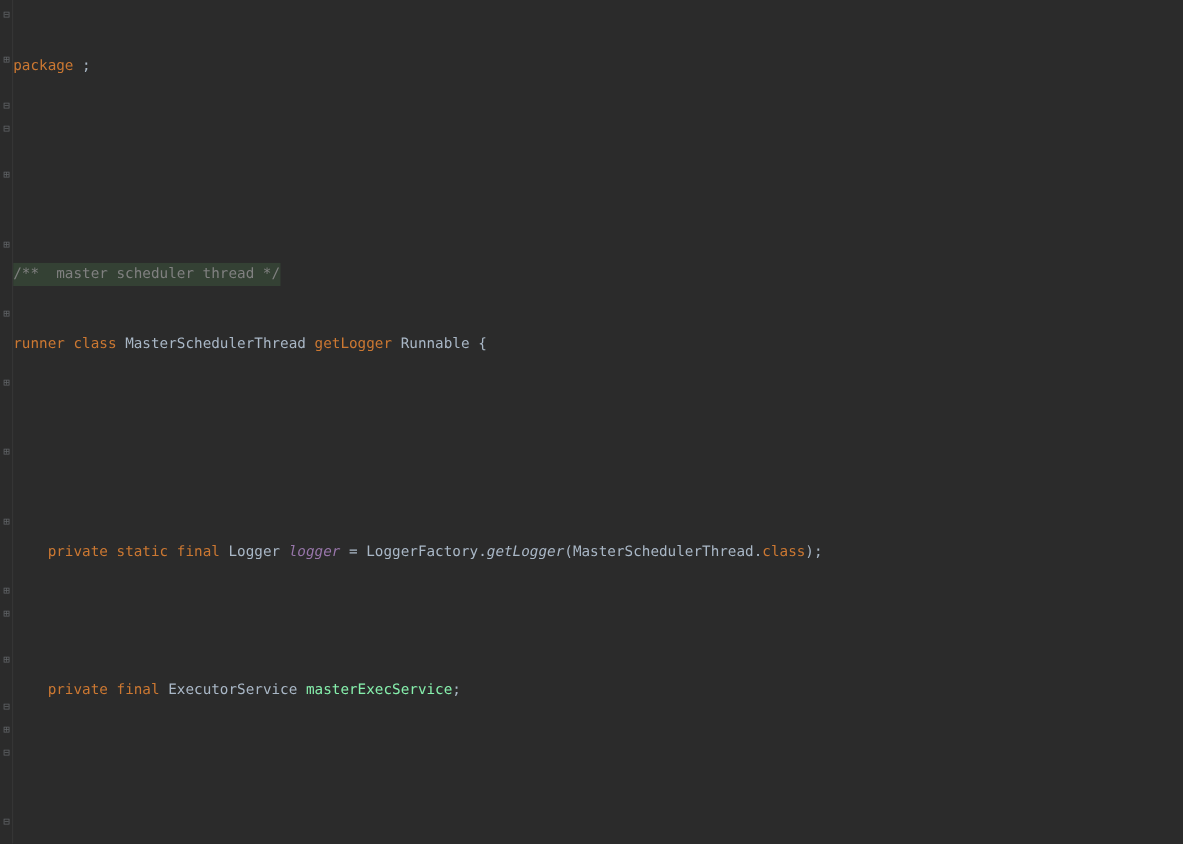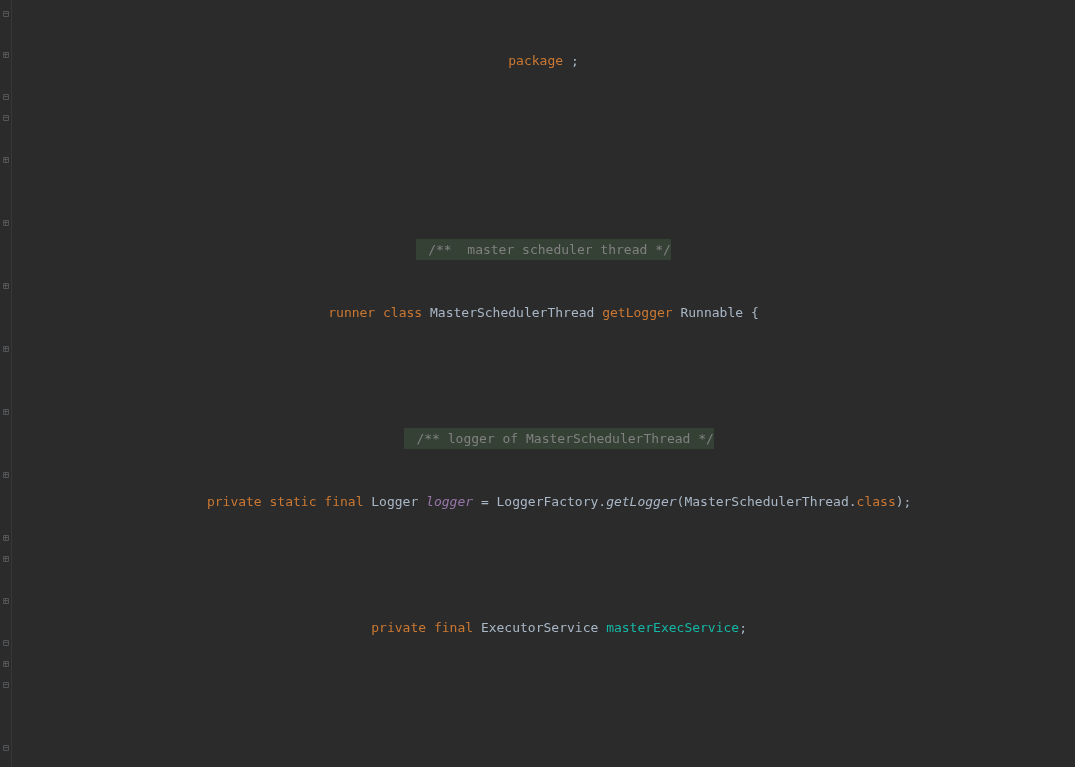--- a/index.html
+++ b/index.html
@@ -41,7 +41,7 @@
   white-space: pre;
   position: relative;
 }
-.line { height: 21px; display: flex; align-items: center; position: relative; justify-content: center; }
+.line { height: 21px; display: flex; align-items: center; position: relative; }
 .kw { color: #cc7832; }
 .comment-hl { color: #808080; background: #344134; padding-left: 12px; }
 .it { font-style: italic; }

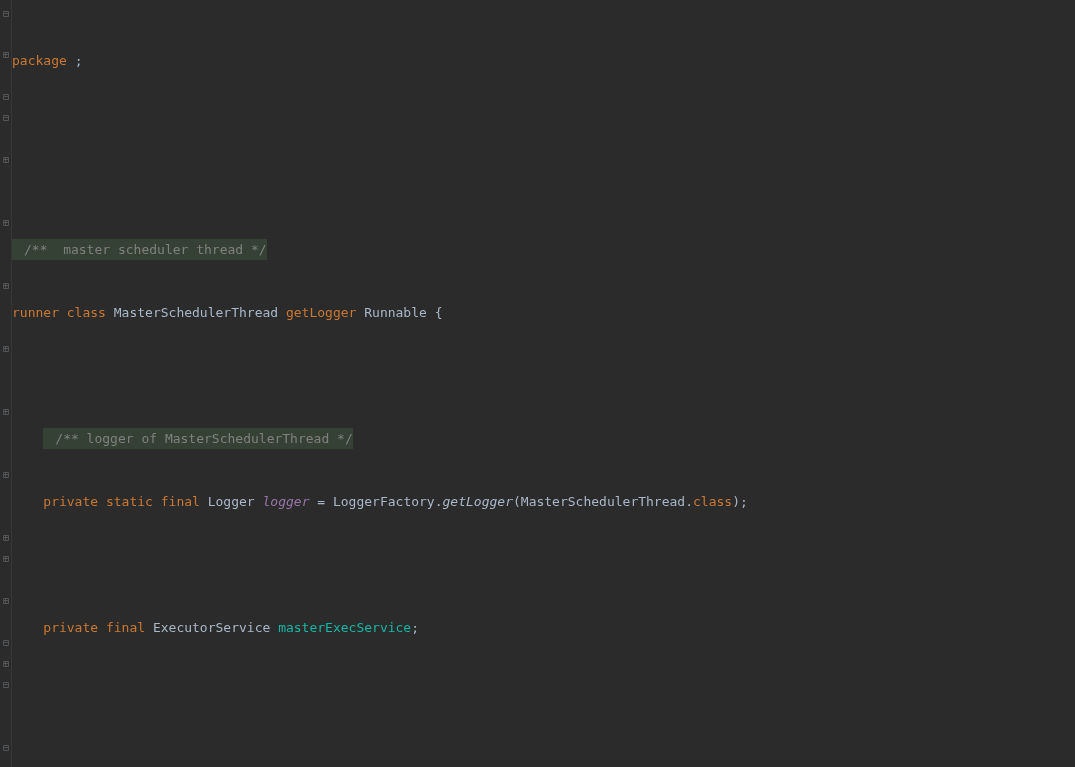--- a/index.html
+++ b/index.html
@@ -43,7 +43,7 @@
 }
 .line { height: 21px; display: flex; align-items: center; position: relative; }
 .kw { color: #cc7832; }
-.comment-hl { color: #808080; background: #344134; padding-left: 12px; }
+.comment-hl { color: #808080; background: #344134; }
 .it { font-style: italic; }
 .fold-box {
   background: #3a3a3a;

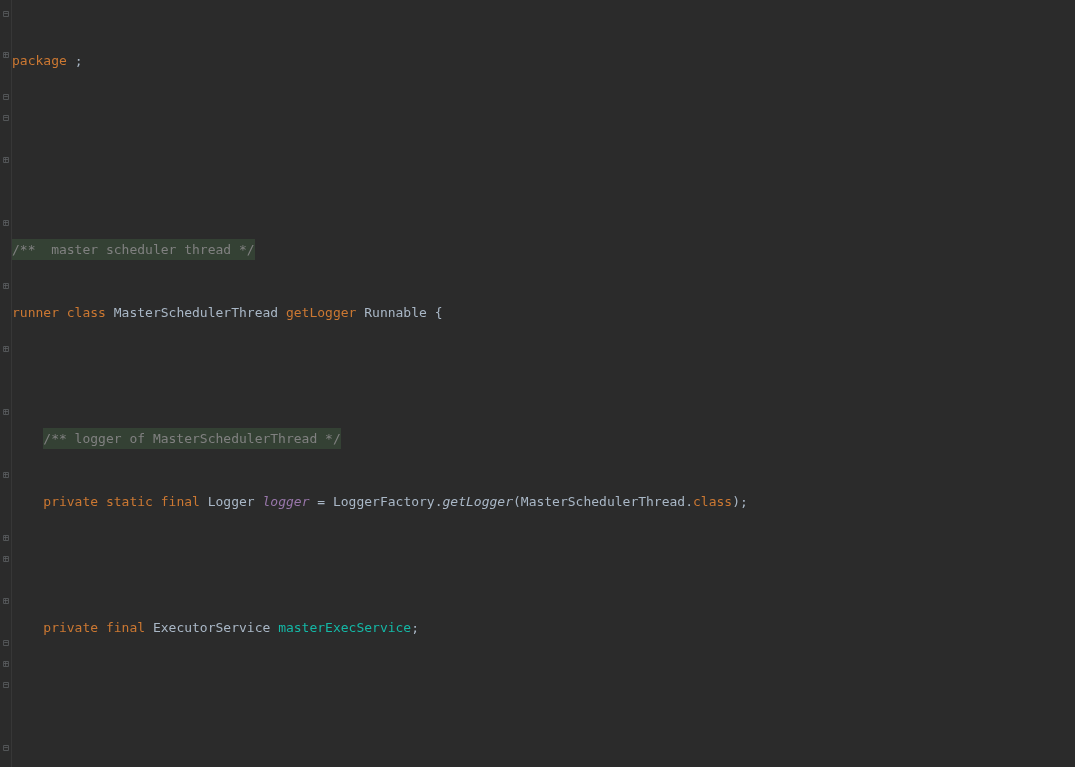--- a/index.html
+++ b/index.html
@@ -84,7 +84,7 @@
     <div class="line"><span class="comment-hl">/**  master scheduler thread */</span></div>
     <div class="line"><span class="kw">runner </span><span class="kw">class </span><span>MasterSchedulerThread </span><span class="kw">getLogger </span><span>Runnable </span><span>{</span></div>
     <div class="line"></div>
-    <div class="line"><span>    </span><span class="comment-hl">/** logger of MasterSchedulerThread */</span></div>
+    <div class="line"><span>    </span></div>
     <div class="line"><span>    </span><span class="kw">private </span><span class="kw">static </span><span class="kw">final </span><span>Logger </span><span class="it" style="color:#9876aa">logger</span><span> = </span><span>LoggerFactory</span><span>.</span><span class="it" style="color:#a9b7c6">getLogger</span><span>(</span><span>MasterSchedulerThread</span><span>.</span><span class="kw">class</span><span>)</span><span>;</span></div>
     <div class="line"></div>
     <div class="line"><span>    </span><span class="kw">private </span><span class="kw">final </span><span>ExecutorService </span><span style="color:#14b8a6">masterExecService</span><span>;</span></div>

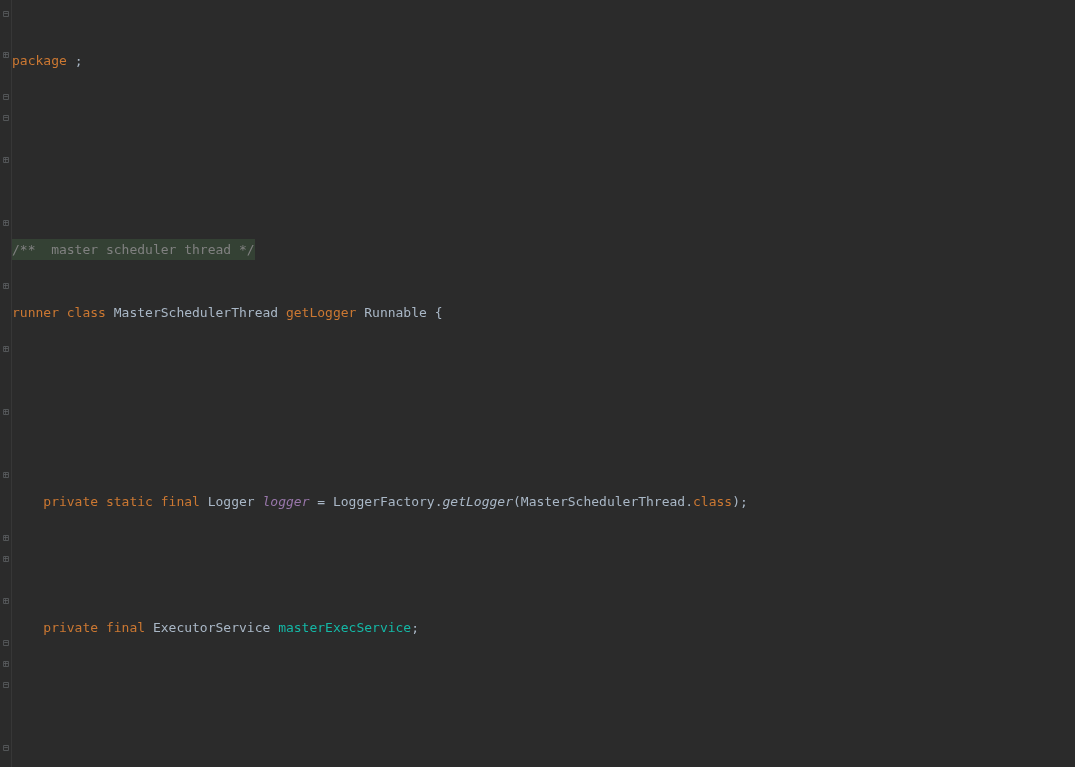--- a/index.html
+++ b/index.html
@@ -87,7 +87,7 @@
     <div class="line"><span>    </span></div>
     <div class="line"><span>    </span><span class="kw">private </span><span class="kw">static </span><span class="kw">final </span><span>Logger </span><span class="it" style="color:#9876aa">logger</span><span> = </span><span>LoggerFactory</span><span>.</span><span class="it" style="color:#a9b7c6">getLogger</span><span>(</span><span>MasterSchedulerThread</span><span>.</span><span class="kw">class</span><span>)</span><span>;</span></div>
     <div class="line"></div>
-    <div class="line"><span>    </span><span class="kw">private </span><span class="kw">final </span><span>ExecutorService </span><span style="color:#14b8a6">masterExecService</span><span>;</span></div>
+    <div class="line"><span>    </span><span class="kw">private </span><span class="kw">final </span><span>ExecutorService </span><span style="color:#86efac">masterExecService</span><span>;</span></div>
     
     
     

